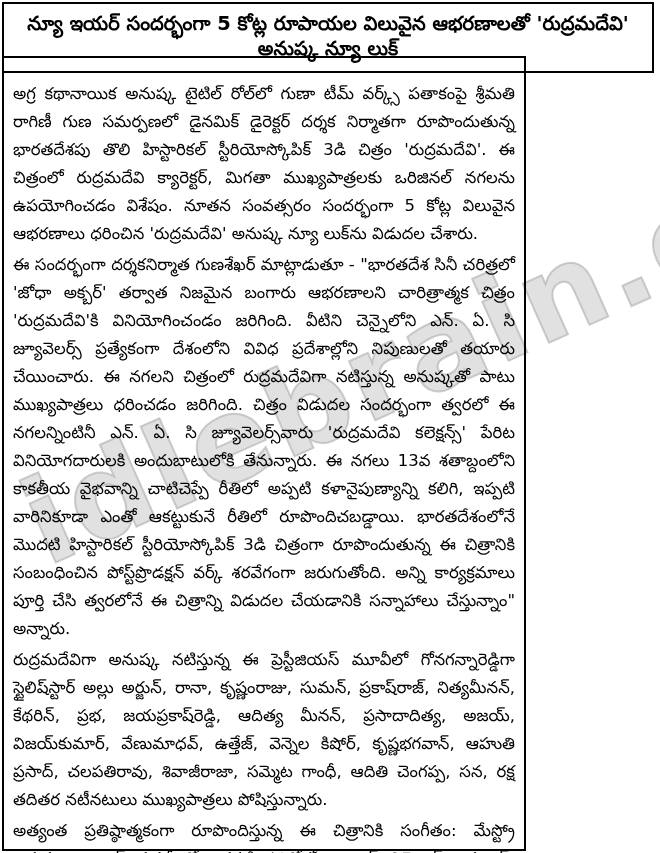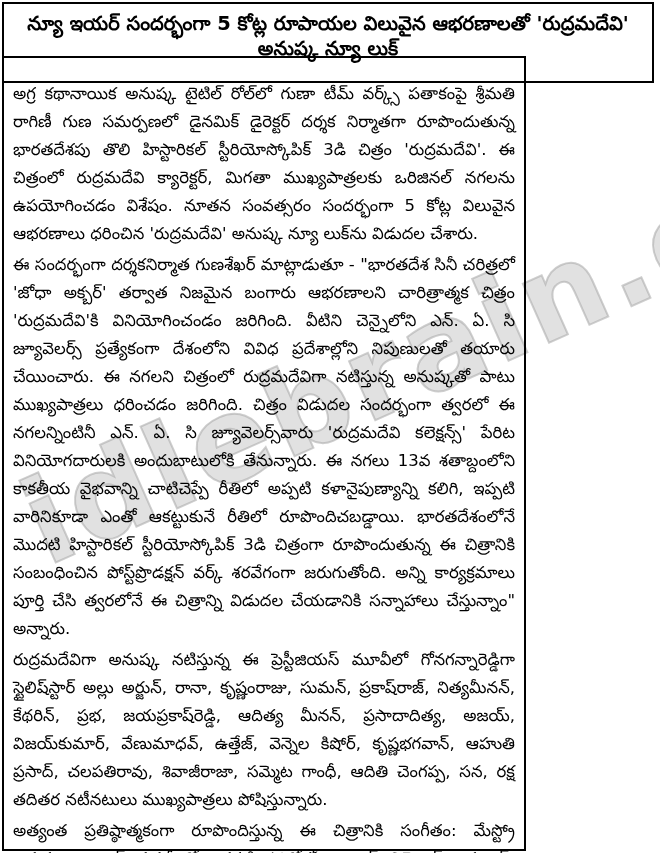--- a/index.html
+++ b/index.html
@@ -24,7 +24,7 @@
     width: 652px;
     box-sizing: border-box;
     border: 2px solid #000000;
-    padding: 7px 6px 19px 6px;
+    padding: 7px 6px 9px 6px;
     text-align: center;
     font-weight: bold;
     font-size: 19.5px;

